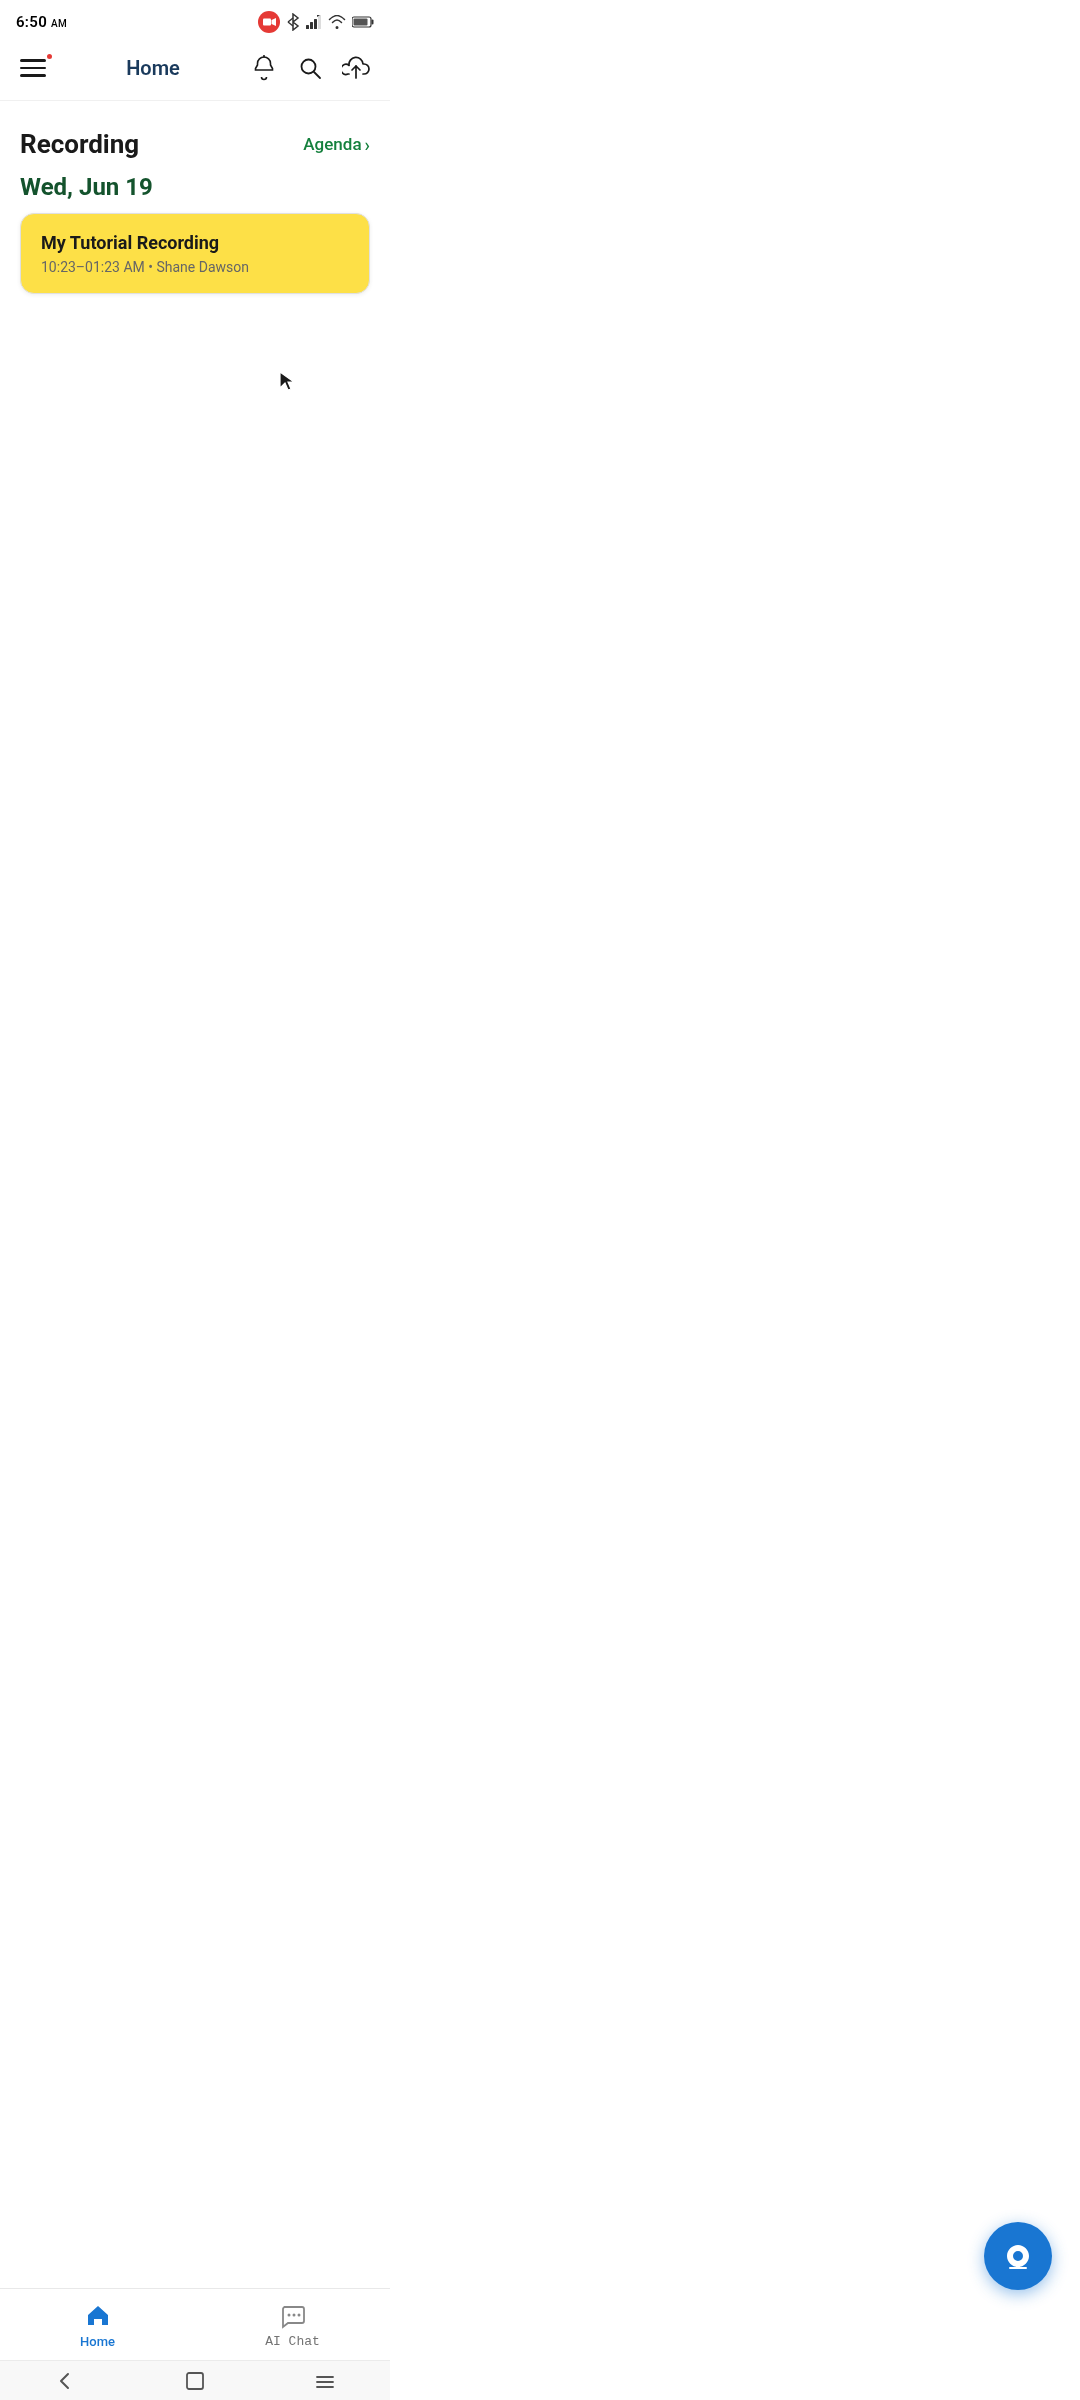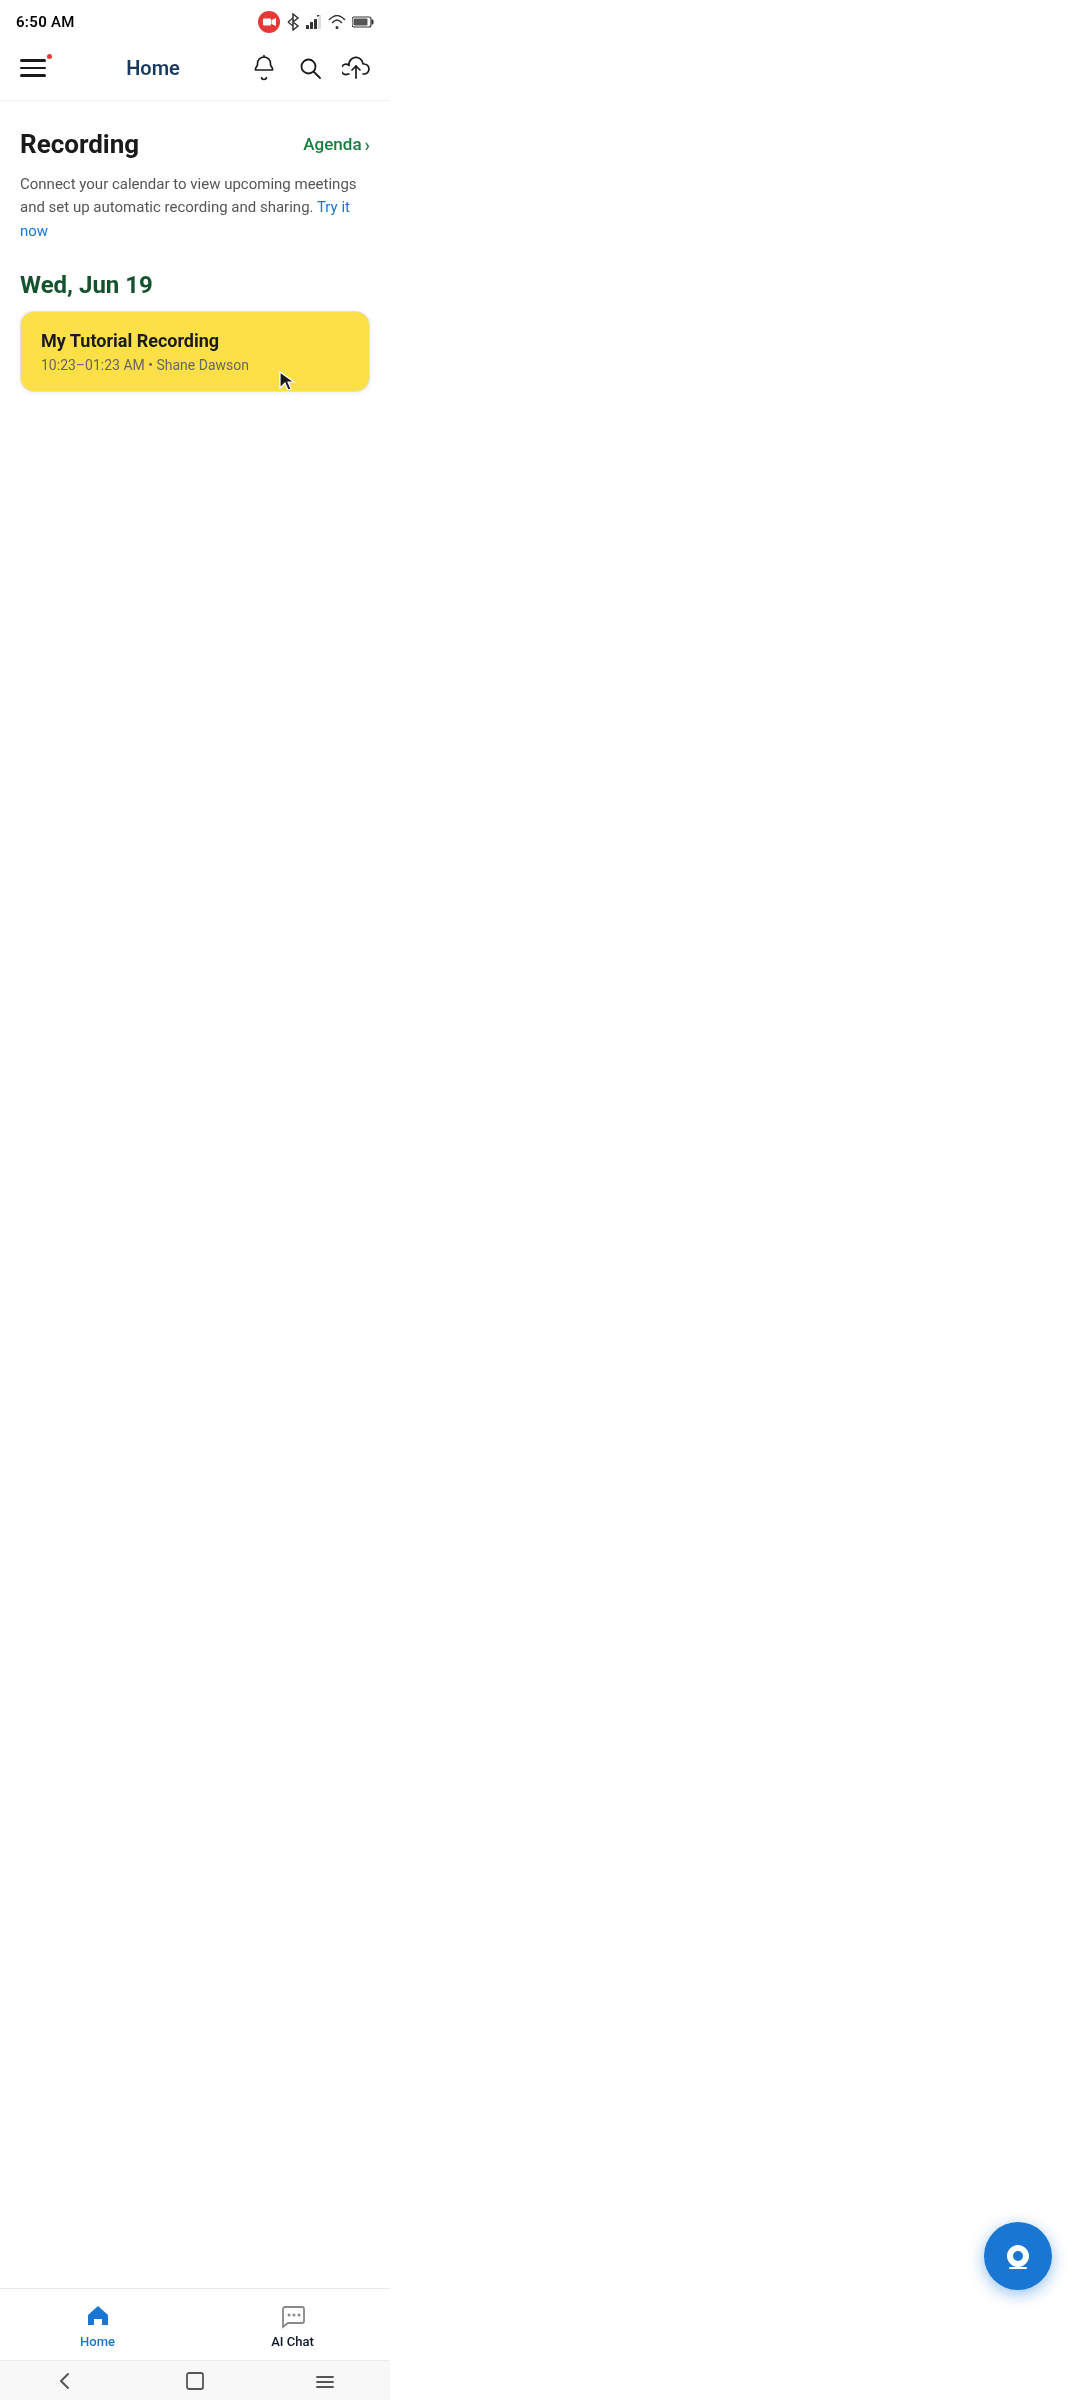--- a/index.html
+++ b/index.html
@@ -35,7 +35,7 @@
     }
 
     .status-time .am {
-      font-size: 15px;
+      font-size: 10px;
       font-weight: 500;
     }
 

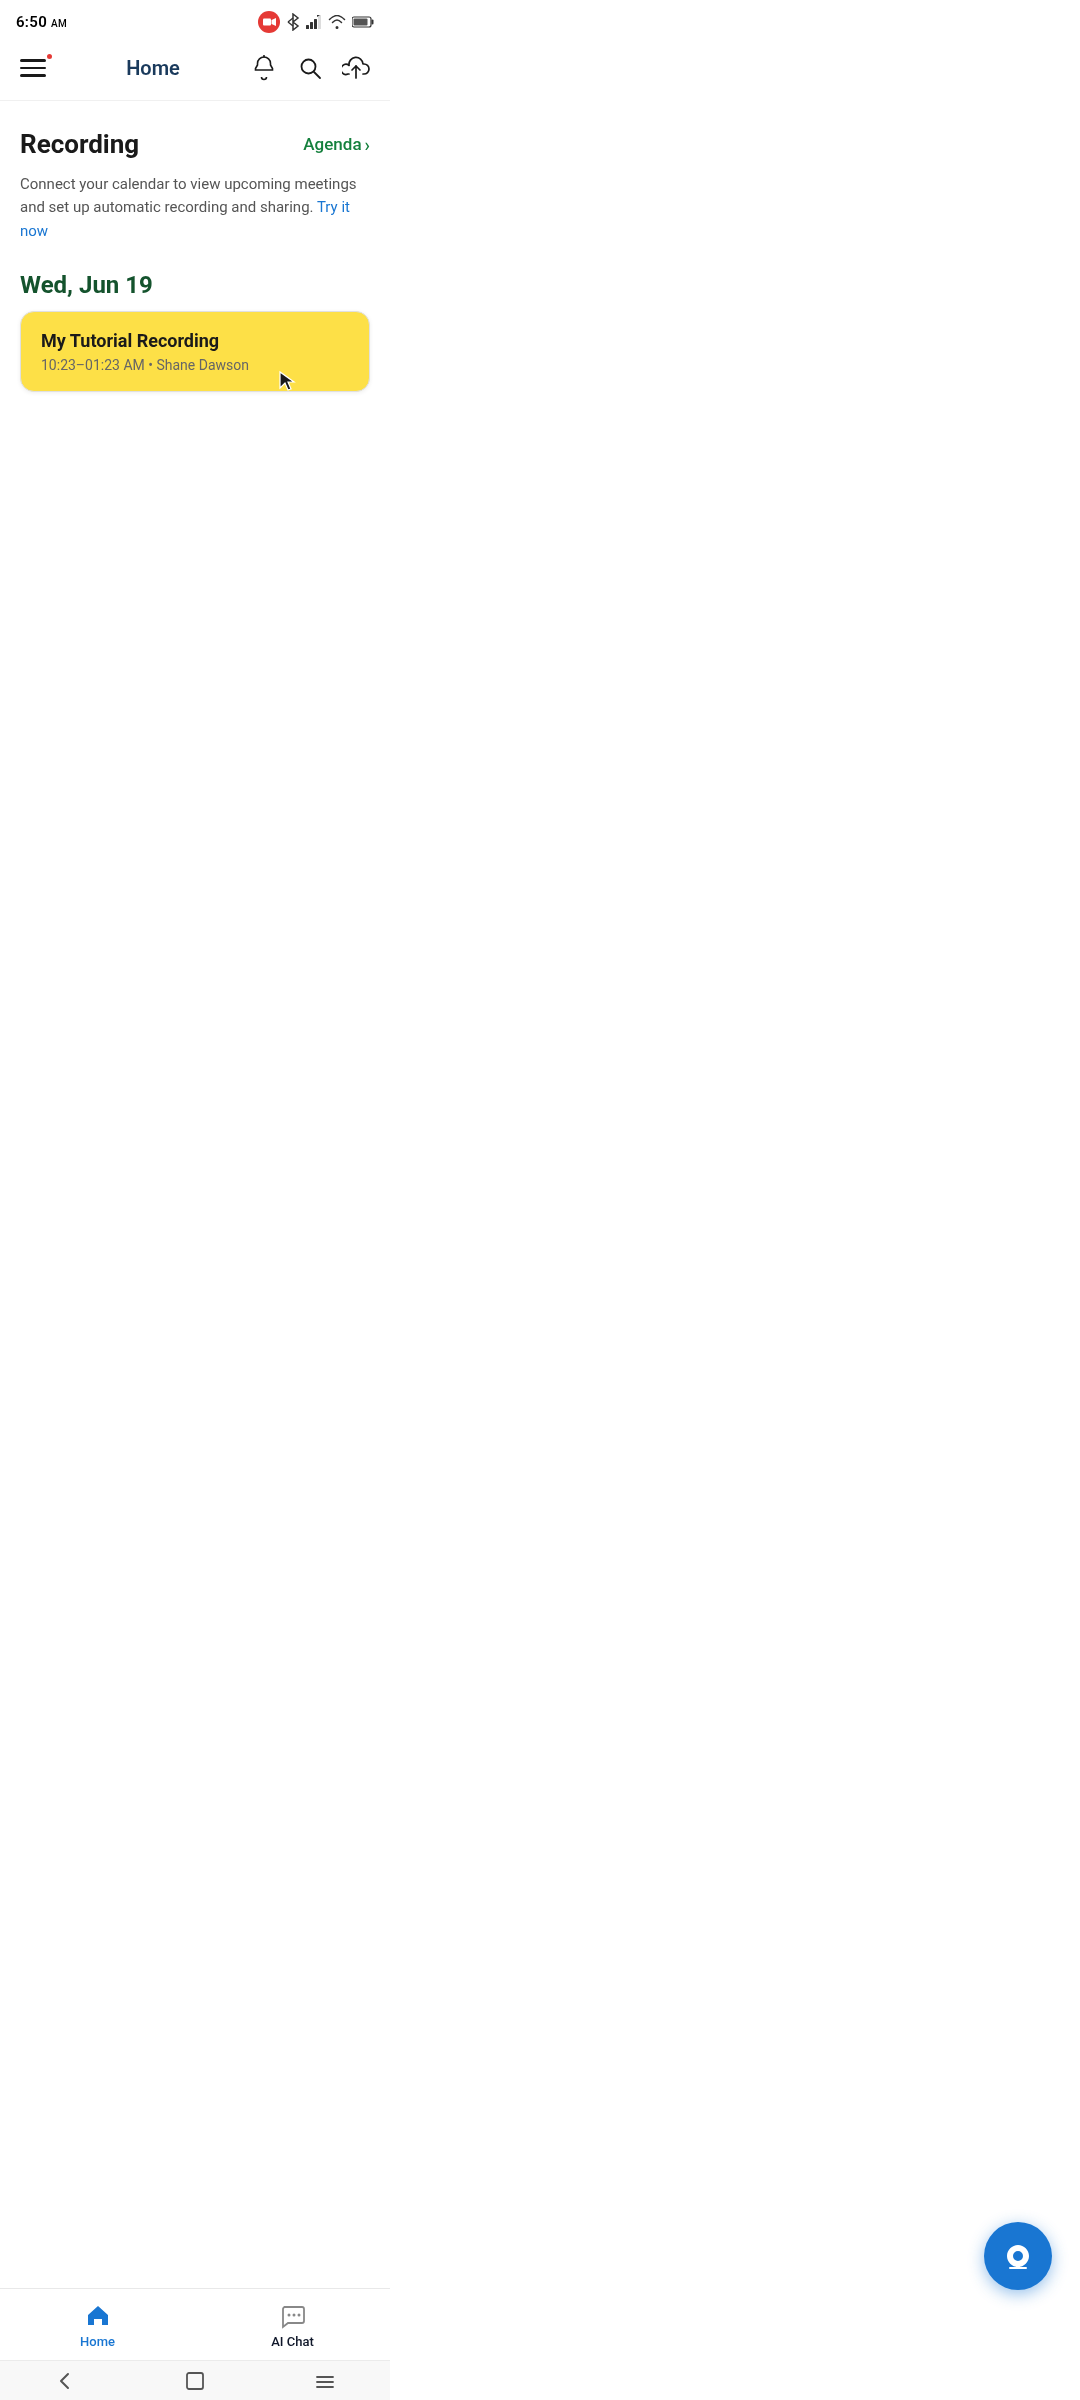--- a/index.html
+++ b/index.html
@@ -392,12 +392,6 @@
     </a>
   </div>
 
-  <p class="upcoming-desc">
-    <span>Connect your calendar to view upcoming meetings and set up automatic recording and sharing.</span>
-    <a class="try-link">
-      <span>Try it now</span>
-    </a>
-  </p>
 
   <h3 class="date-heading">Wed, Jun 19</h3>
 

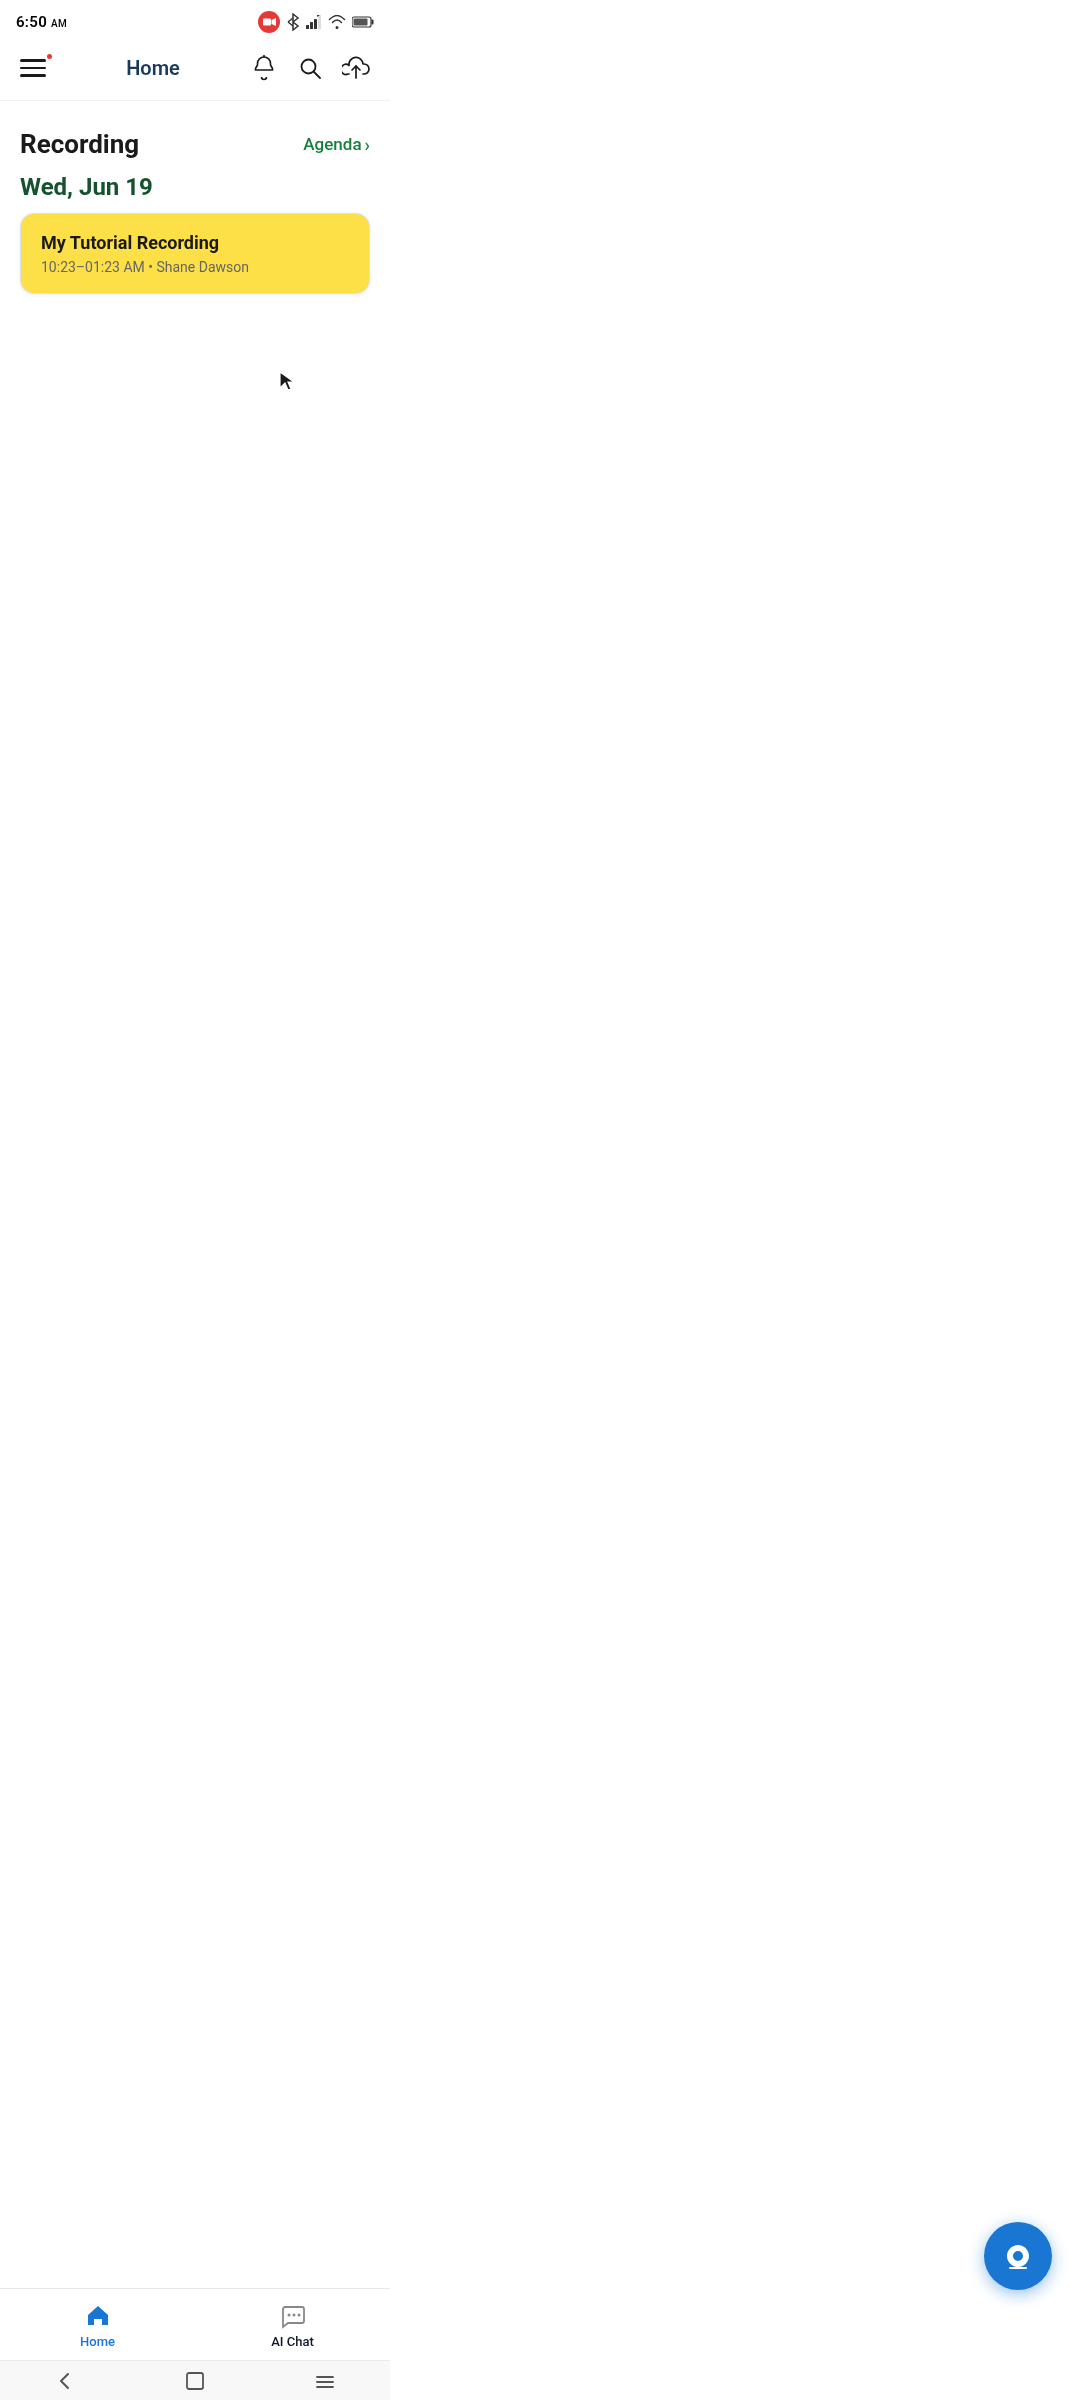--- a/index.html
+++ b/index.html
@@ -253,7 +253,8 @@
     }
 
     .nav-label.inactive {
-      color: #0f172a;
+      color: #737373;
+      font-family: Liberation Mono, monospace;
     }
 
     .nav-icon {

